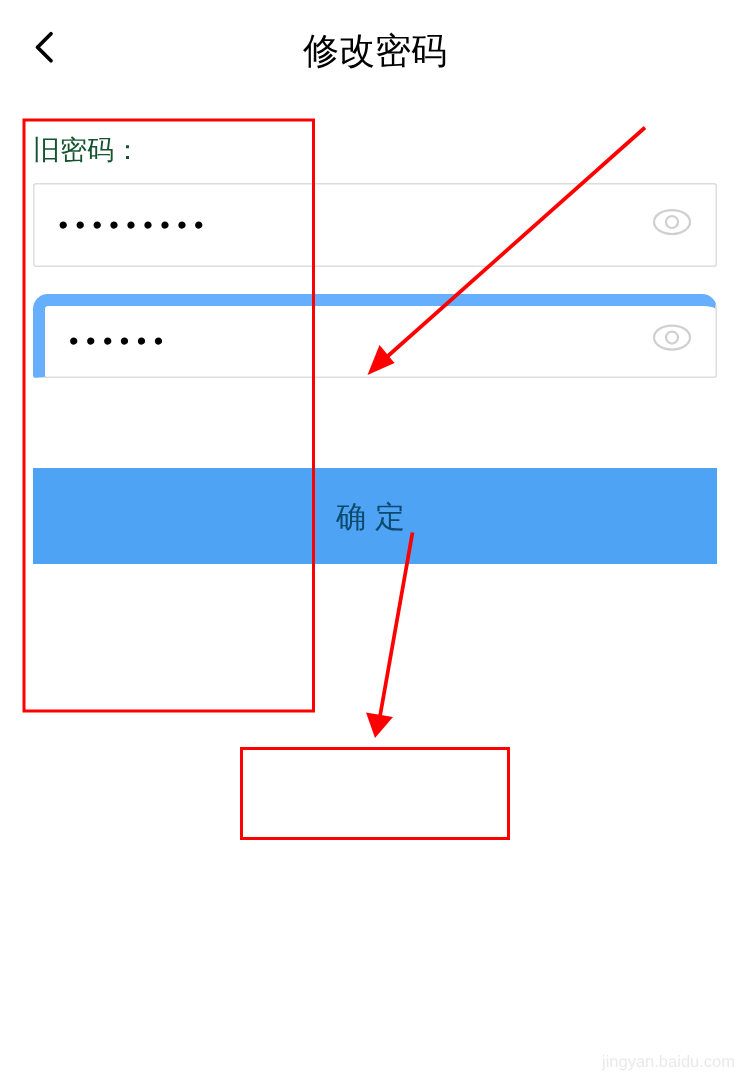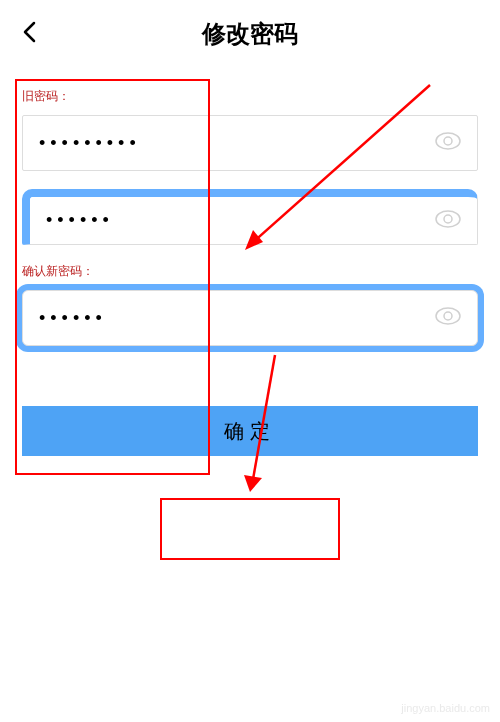--- a/index.html
+++ b/index.html
@@ -31,7 +31,7 @@
       flex: 1;
       text-align: center;
       font-size: 24px;
-      font-weight: 700;
+      font-weight: 400;
       color: #000;
     }
     .form-container {

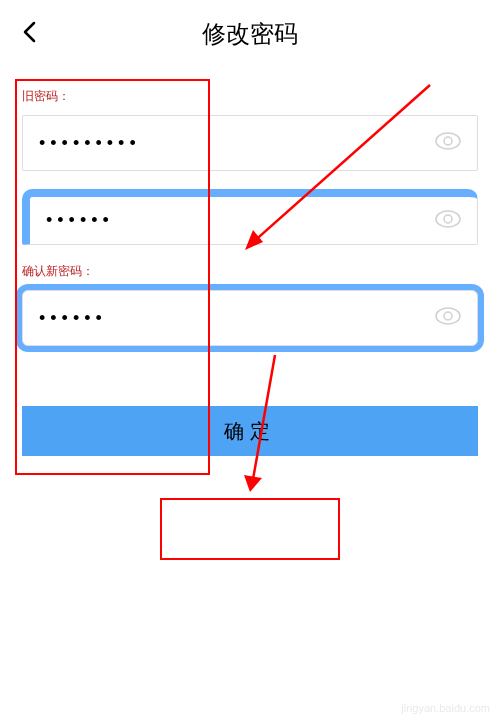--- a/index.html
+++ b/index.html
@@ -42,8 +42,8 @@
       position: relative;
     }
     .form-label {
-      font-size: 12px;
-      color: #b91c1c;
+      font-size: 18px;
+      color: #14532d;
       margin-bottom: 10px;
       display: block;
     }

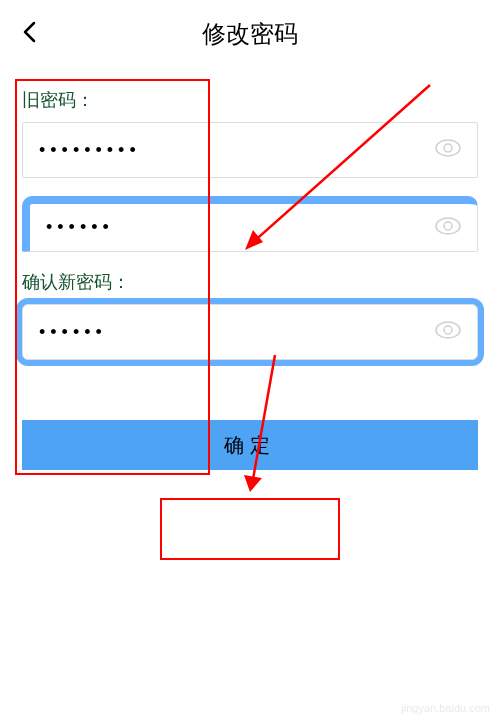--- a/index.html
+++ b/index.html
@@ -164,18 +164,6 @@
     </div>
   </div>
 
-  <div class="form-group">
-    <label class="form-label">确认新密码：</label>
-    <div class="input-wrapper highlight-border">
-      <input type="password" class="password-input" value="••••••" style="">
-      <span class="eye-icon">
-        <svg width="26" height="18" viewBox="0 0 26 18">
-          <ellipse cx="13" cy="9" rx="12" ry="8" fill="none" stroke="#d0d0d0" stroke-width="1.5"></ellipse>
-          <circle cx="13" cy="9" r="4" fill="none" stroke="#d0d0d0" stroke-width="1.5"></circle>
-        </svg>
-      </span>
-    </div>
-  </div>
 
 </div>
 

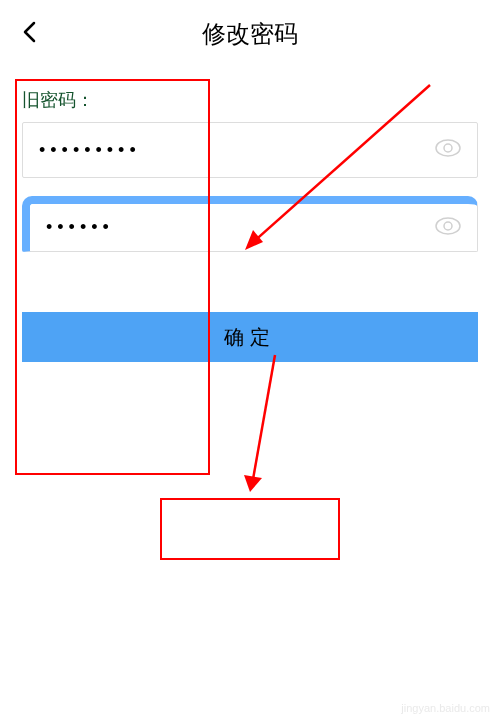--- a/index.html
+++ b/index.html
@@ -82,10 +82,10 @@
     .confirm-button {
       width: calc(100% - 44px);
       margin: 22px 22px 0;
-      height: 50px;
+      height: 64px;
       background: #4ea3f5;
       border: none;
-      color: #000000;
+      color: #0c4a6e;
       font-size: 20px;
       cursor: pointer;
       position: relative;

